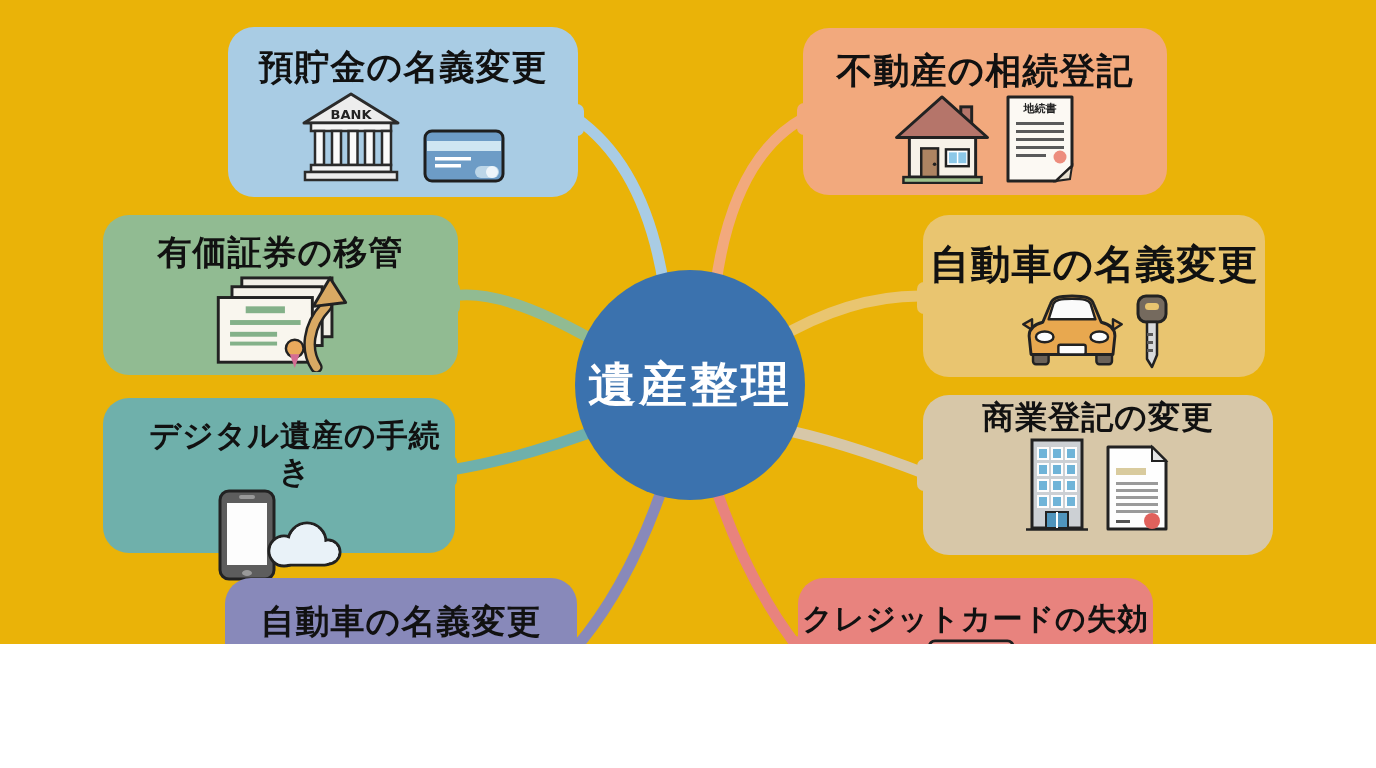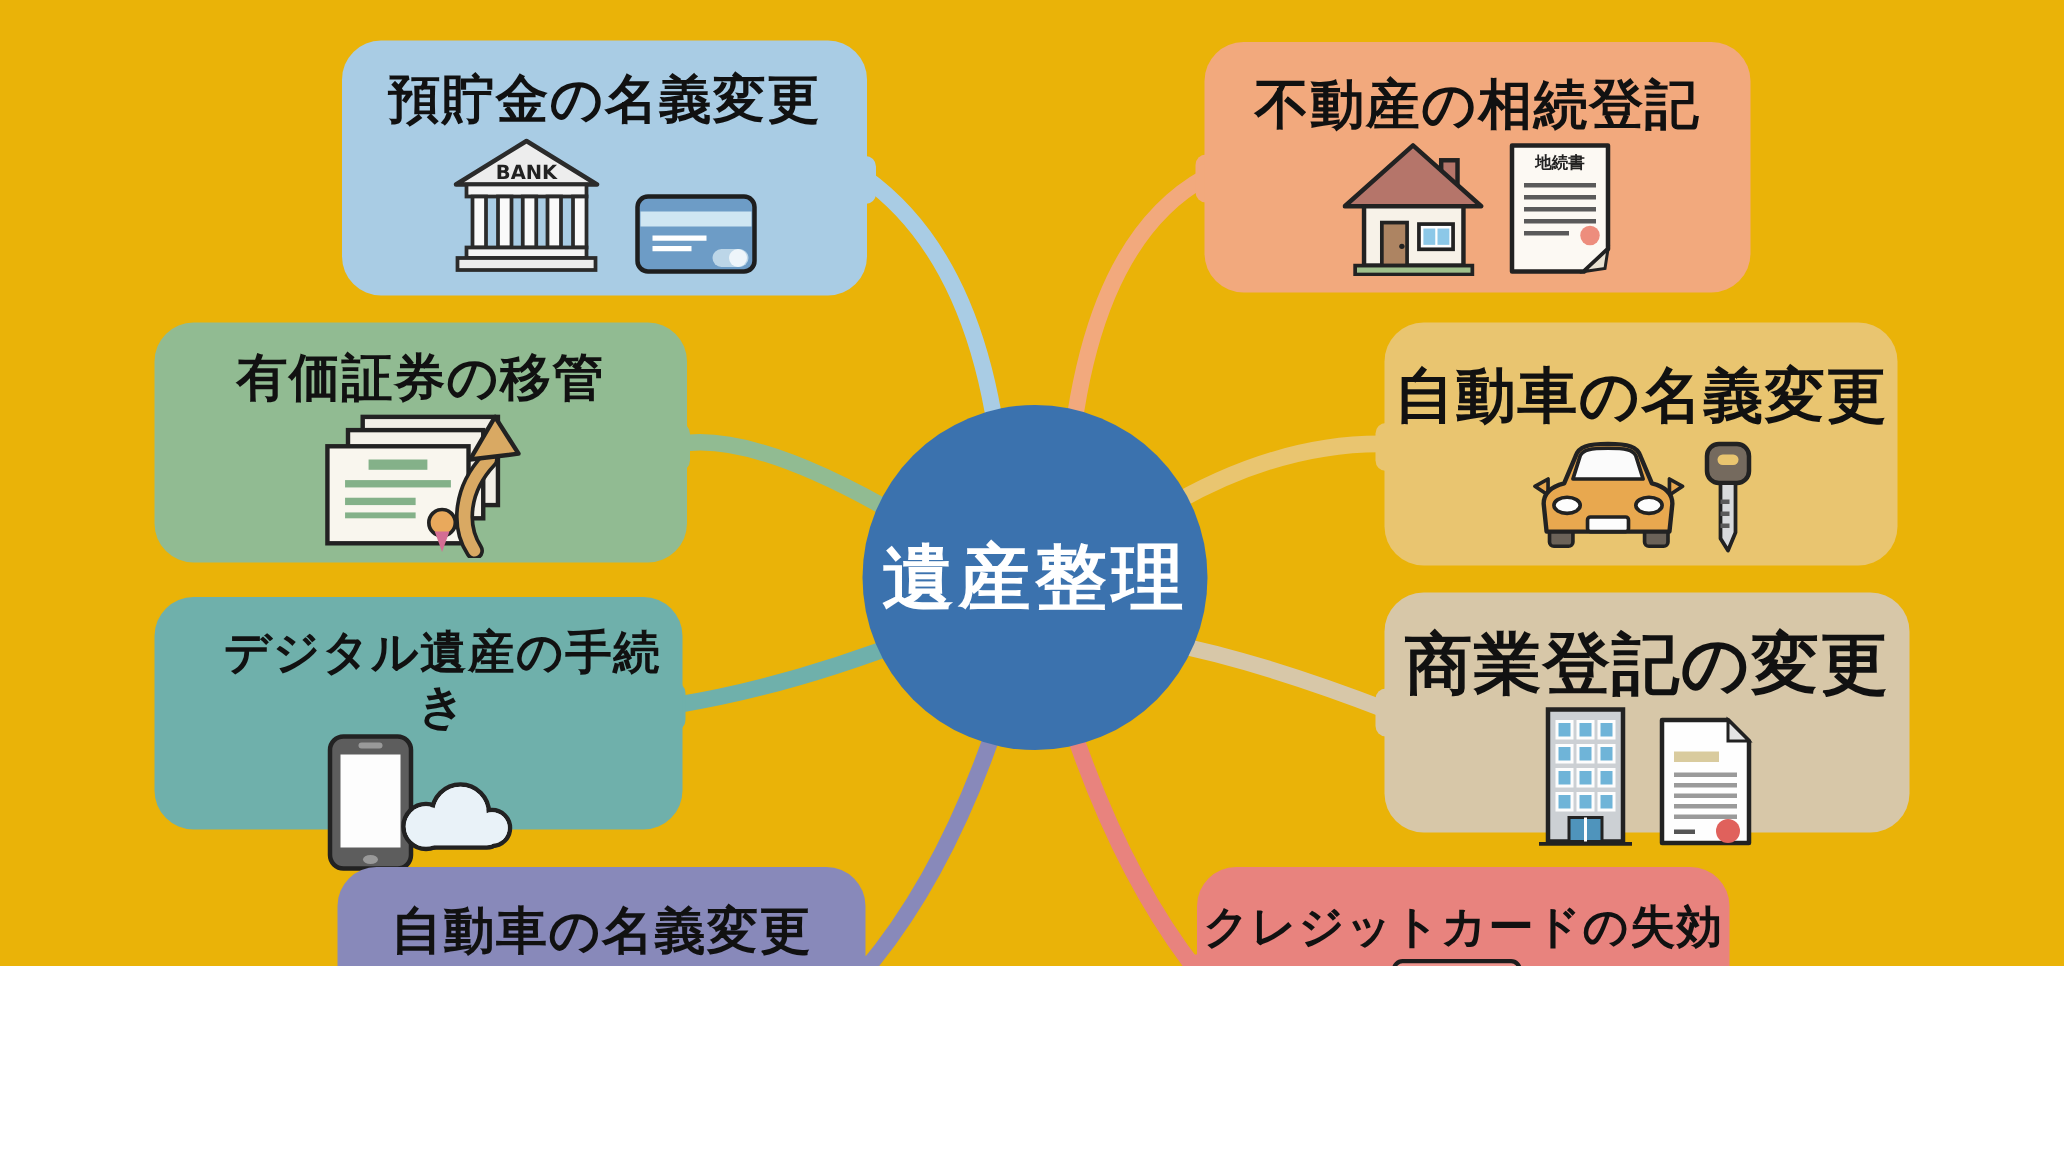--- a/index.html
+++ b/index.html
@@ -185,7 +185,7 @@
   </div>
 
   <div class="node" style="left: 923px; top: 395px; width: 350px; height: 160px; background: rgb(215, 199, 168);">
-    <div class="node-title" style="margin-top:22px;font-size:45px;">商業登記の変更</div>
+    <div class="node-title" style="margin-top:4px;font-size:32px;">商業登記の変更</div>
     <div class="icon-row" style="margin-top:0px;gap:16px;">
       <svg width="62" height="96" viewBox="0 0 62 96">
         <rect x="6" y="4" width="50" height="88" fill="#ccd0d4" stroke="#222" stroke-width="3"></rect>

